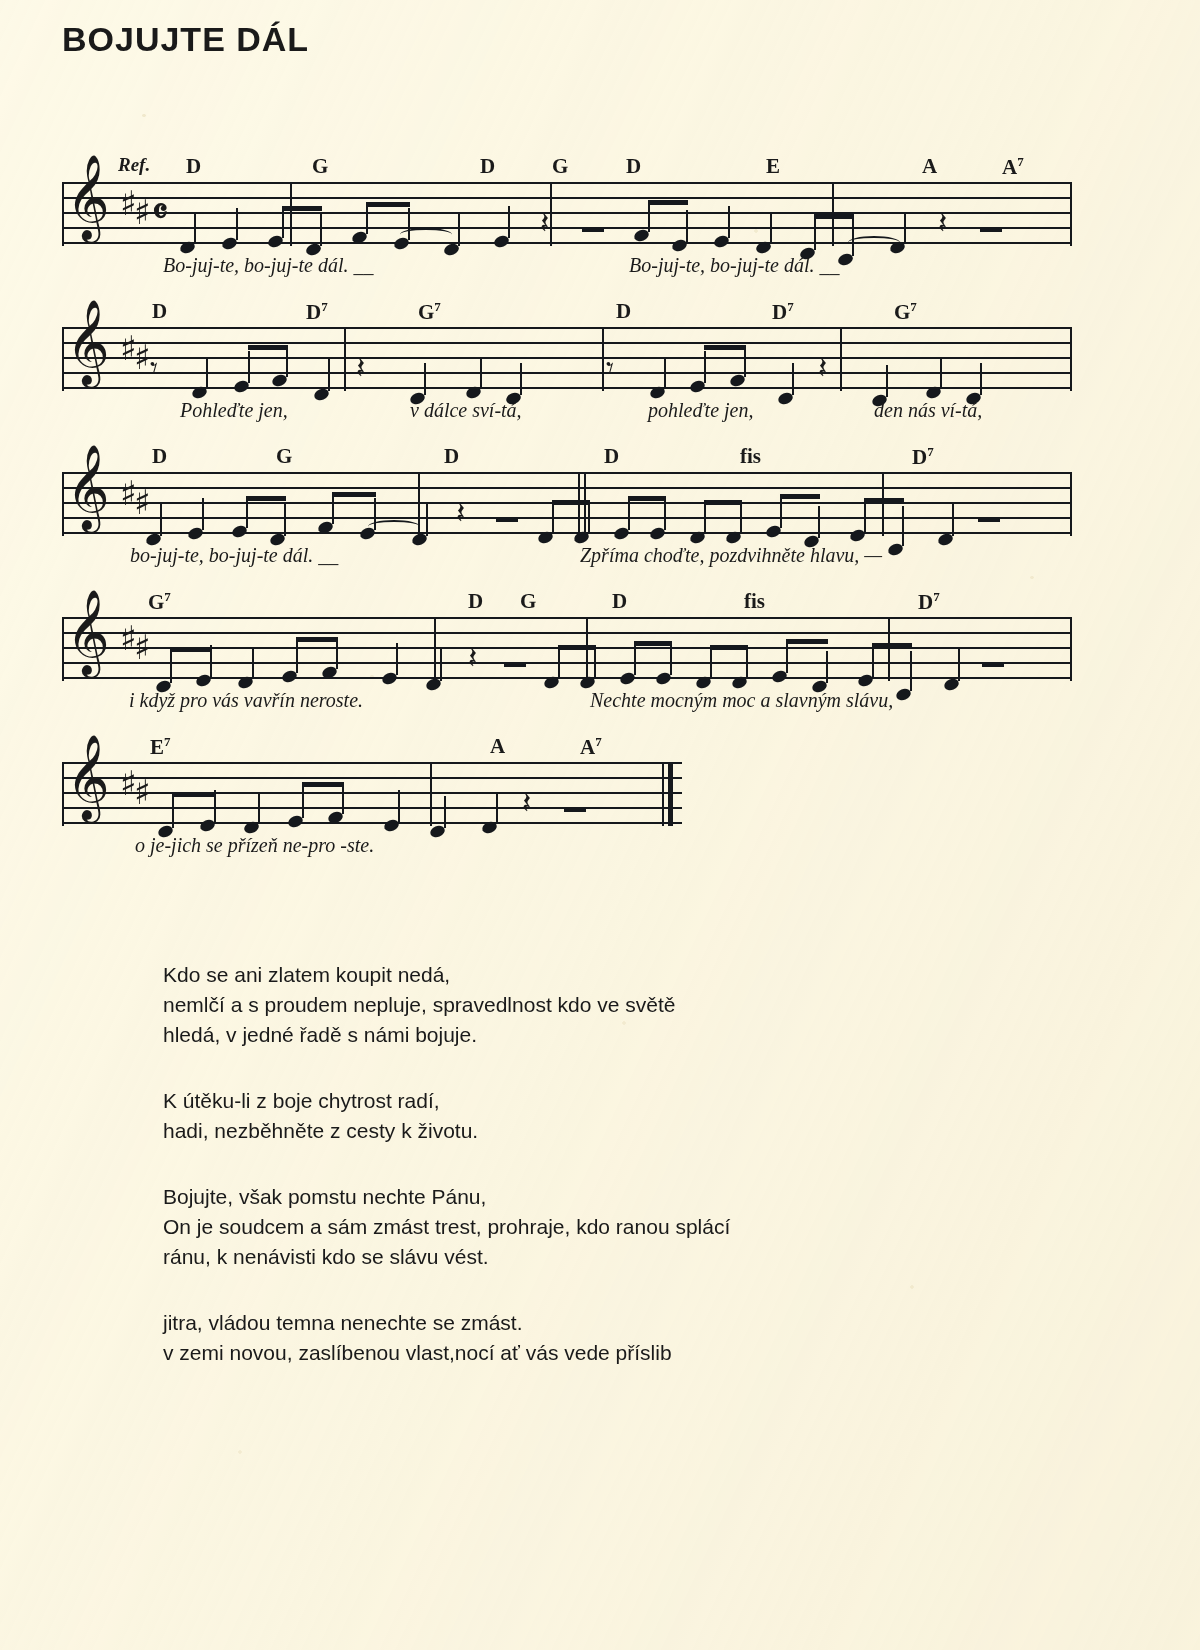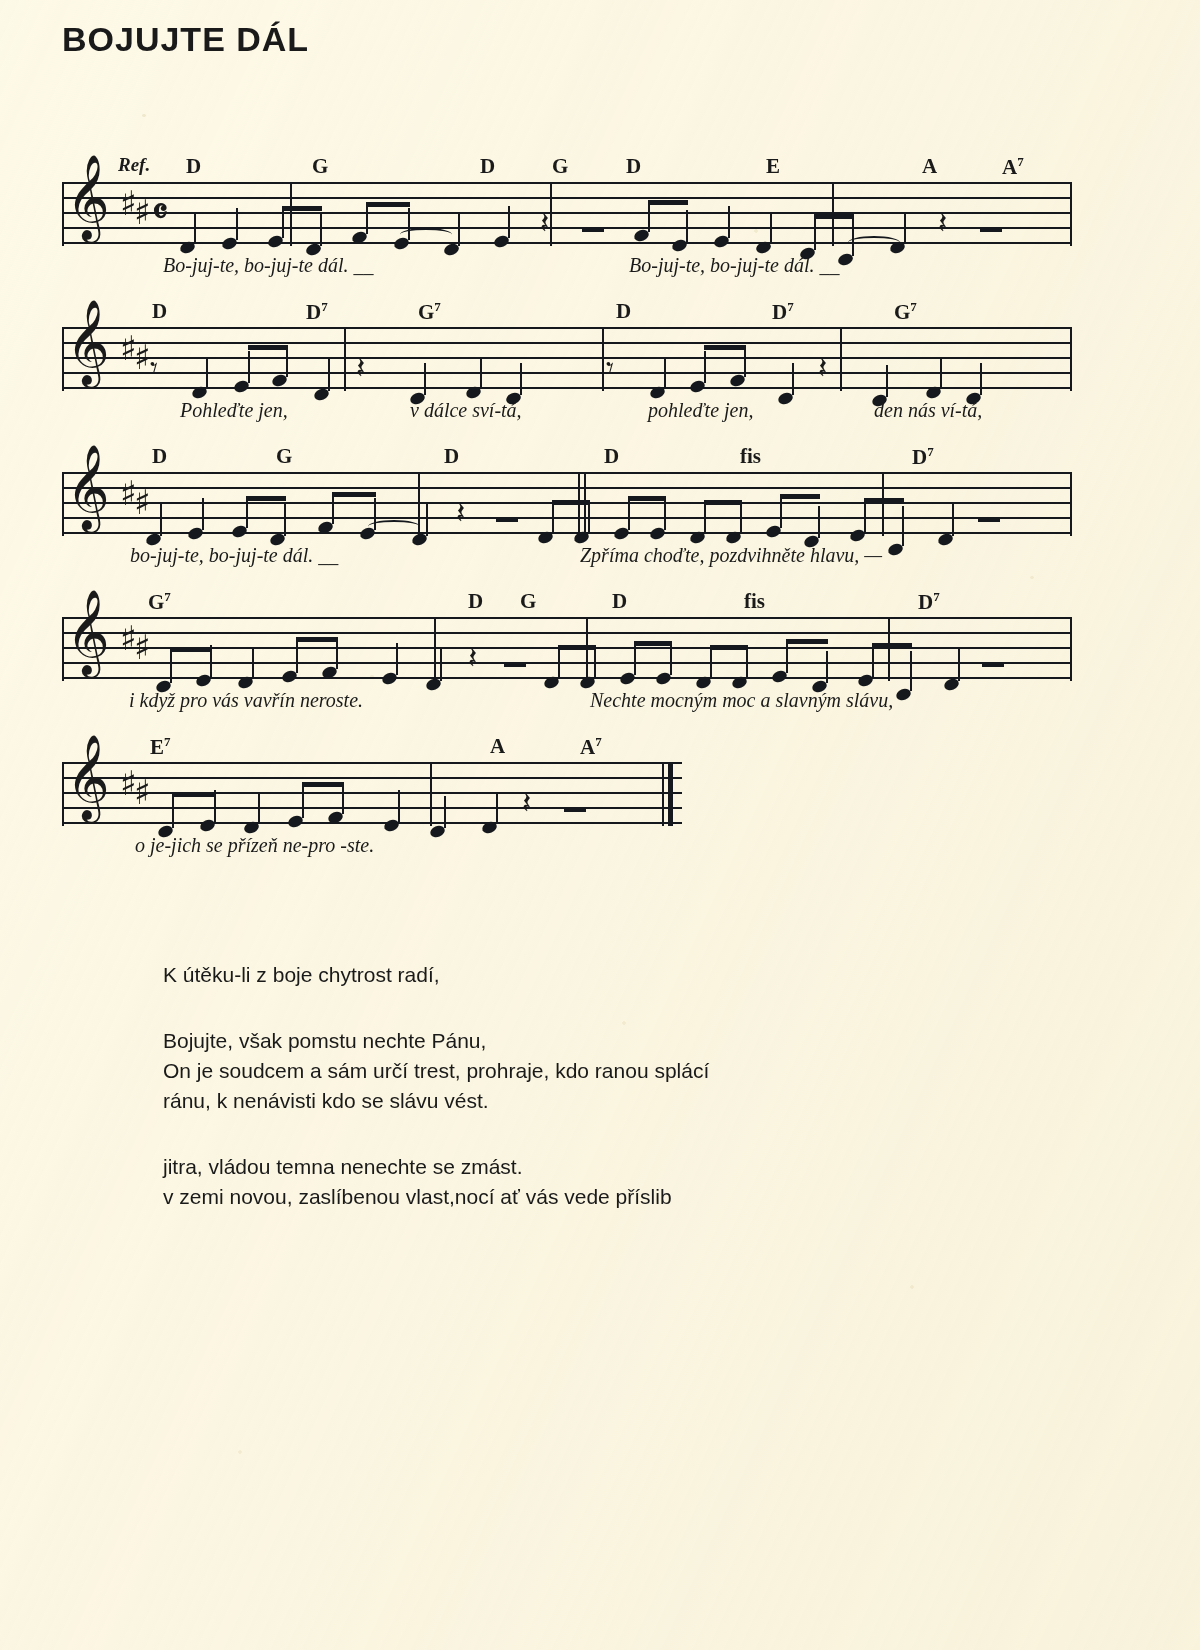--- a/index.html
+++ b/index.html
@@ -532,6 +532,11 @@
 
 <div class="verses">
   <div class="verse">
+    <div>Kdo se ani zlatem koupit nedá,</div>
+    <div>nemlčí a s proudem nepluje, spravedlnost kdo ve světě</div>
+    <div>hledá, v jedné řadě s námi bojuje.</div>
+  </div>
+  <div class="verse">
     <div>K útěku-li z boje chytrost radí,</div>
   </div>
   <div class="verse">

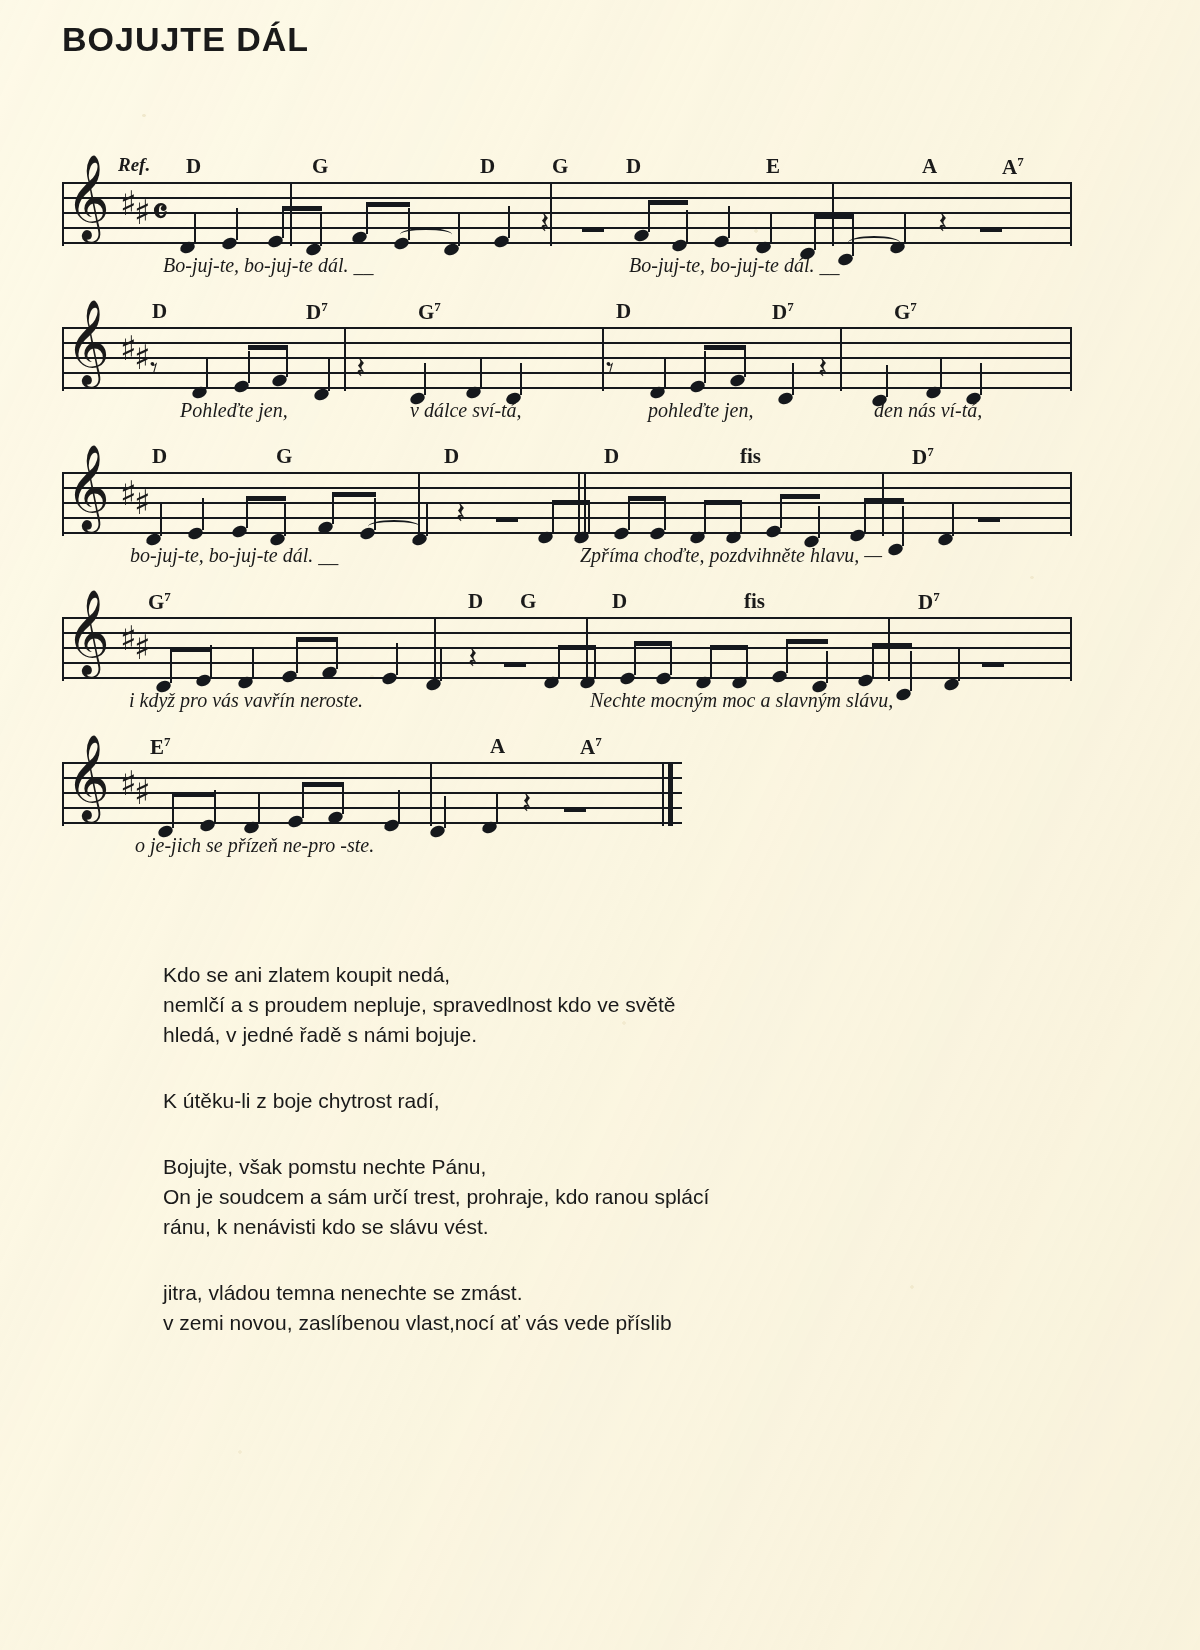--- a/index.html
+++ b/index.html
@@ -538,6 +538,7 @@
   </div>
   <div class="verse">
     <div>K útěku-li z boje chytrost radí,</div>
+    <div>hadi, nezběhněte z cesty k životu.</div>
   </div>
   <div class="verse">
     <div>Bojujte, však pomstu nechte Pánu,</div>

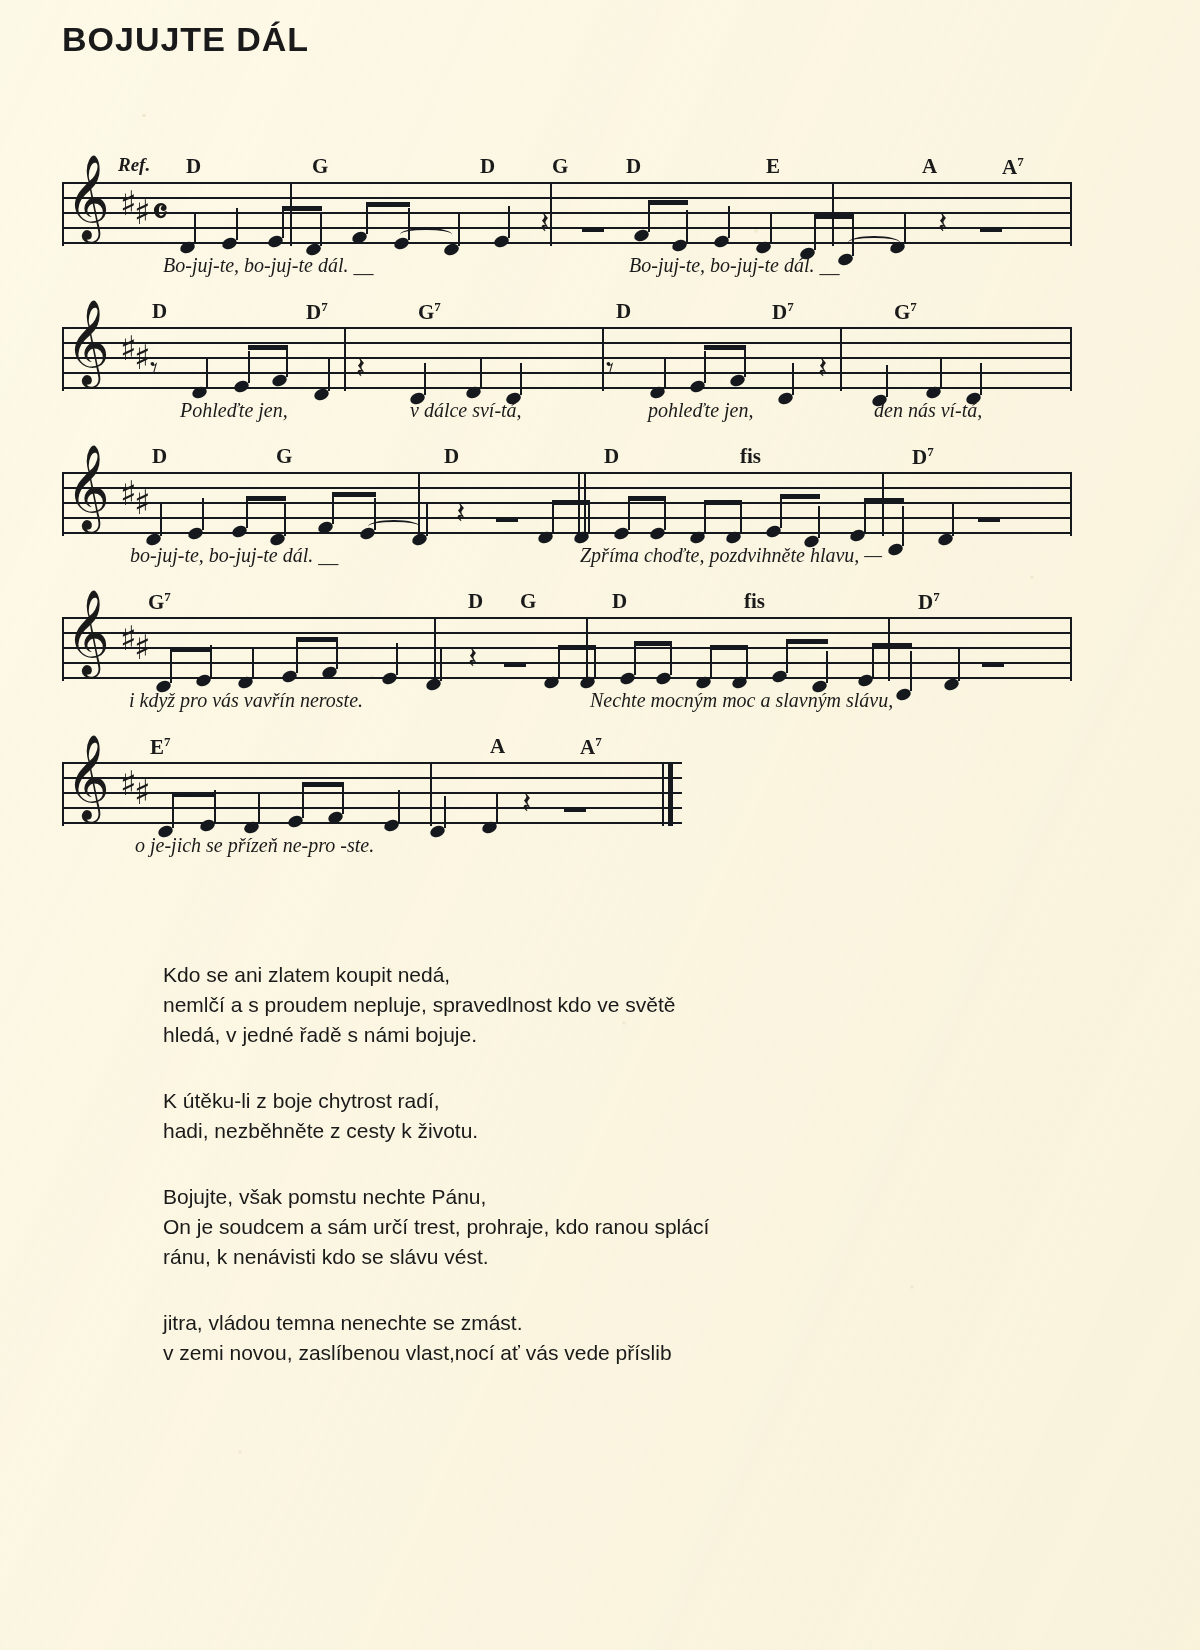--- a/index.html
+++ b/index.html
@@ -542,7 +542,7 @@
   </div>
   <div class="verse">
     <div>Bojujte, však pomstu nechte Pánu,</div>
-    <div>On je soudcem a sám určí trest, prohraje, kdo ranou splácí</div>
+    <div>On je soudcem a sám zmást trest, prohraje, kdo ranou splácí</div>
     <div>ránu, k nenávisti kdo se slávu vést.</div>
   </div>
   <div class="verse">

